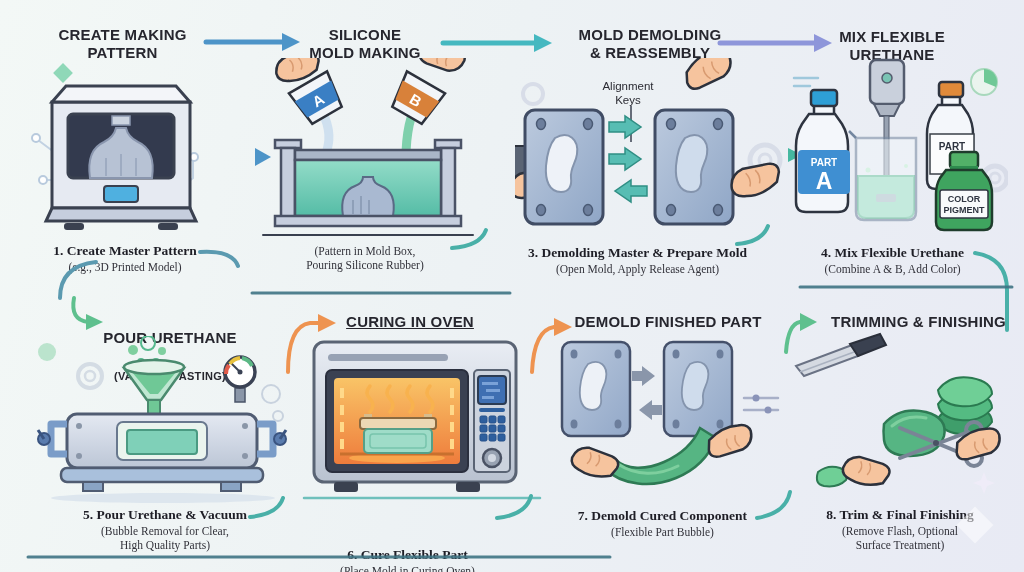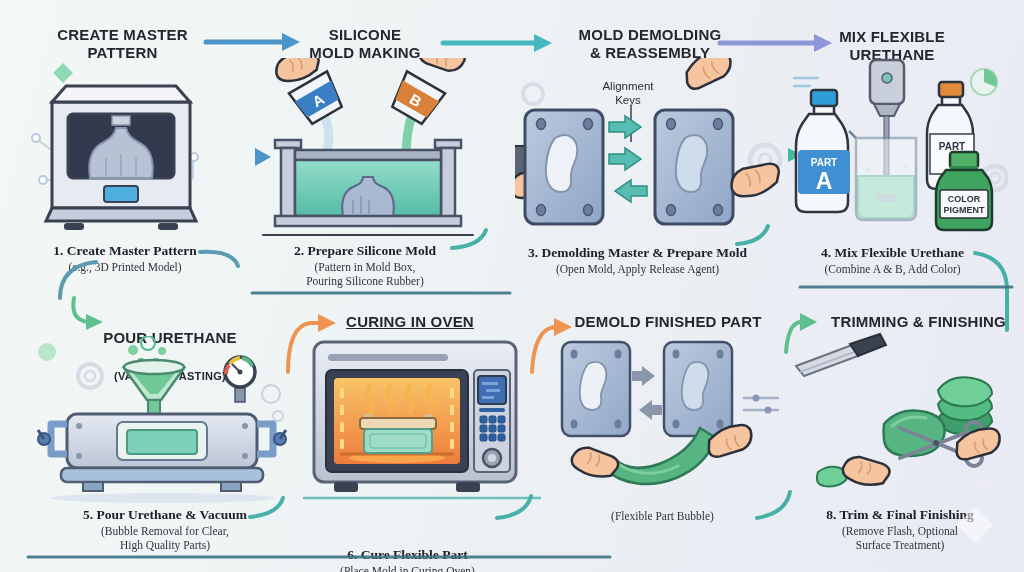--- a/index.html
+++ b/index.html
@@ -26,7 +26,7 @@
 
 <div id="canvas">
 
-  <div class="hdr" style="left:35px;top:26px;width:175px;">CREATE MASTER
+  <div class="hdr" style="left:35px;top:26px;width:175px;">CREATE MAKING
 PATTERN</div>
   <div class="hdr" style="left:300px;top:26px;width:130px;">SILICONE
 MOLD MAKING</div>

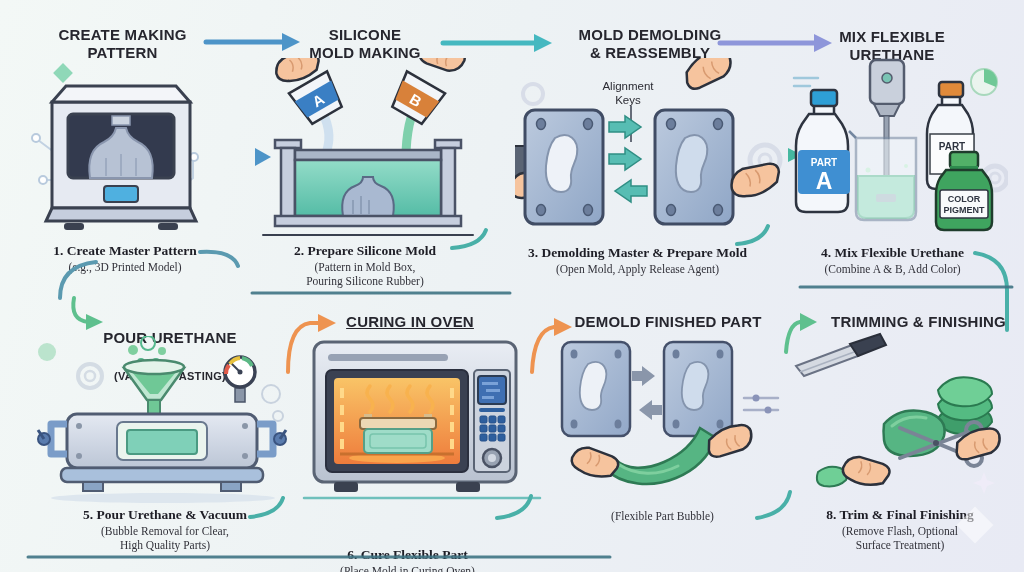--- a/index.html
+++ b/index.html
@@ -48,7 +48,6 @@
     <div class="cap-sub">(e.g., 3D Printed Model)</div>
   </div>
   <div class="cap" style="left:270px;top:243px;width:190px;">
-    <div class="cap-title">2. Prepare Silicone Mold</div>
     <div class="cap-sub">(Pattern in Mold Box,
 Pouring Silicone Rubber)</div>
   </div>

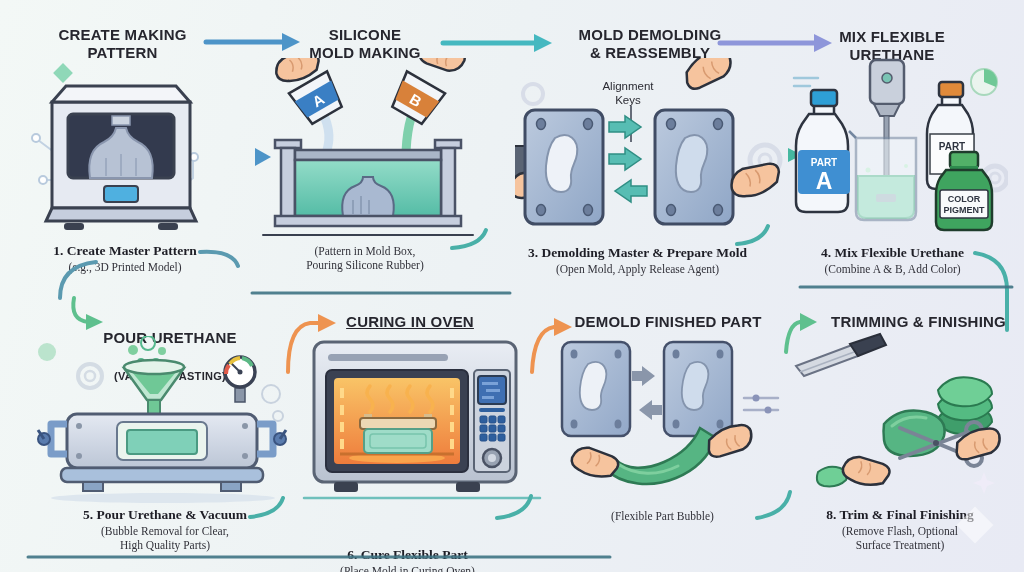--- a/index.html
+++ b/index.html
@@ -70,6 +70,7 @@
     <div class="cap-sub">(Place Mold in Curing Oven)</div>
   </div>
   <div class="cap" style="left:565px;top:508px;width:195px;">
+    <div class="cap-title">7. Demold Cured Component</div>
     <div class="cap-sub">(Flexible Part Bubble)</div>
   </div>
   <div class="cap" style="left:805px;top:507px;width:190px;">

